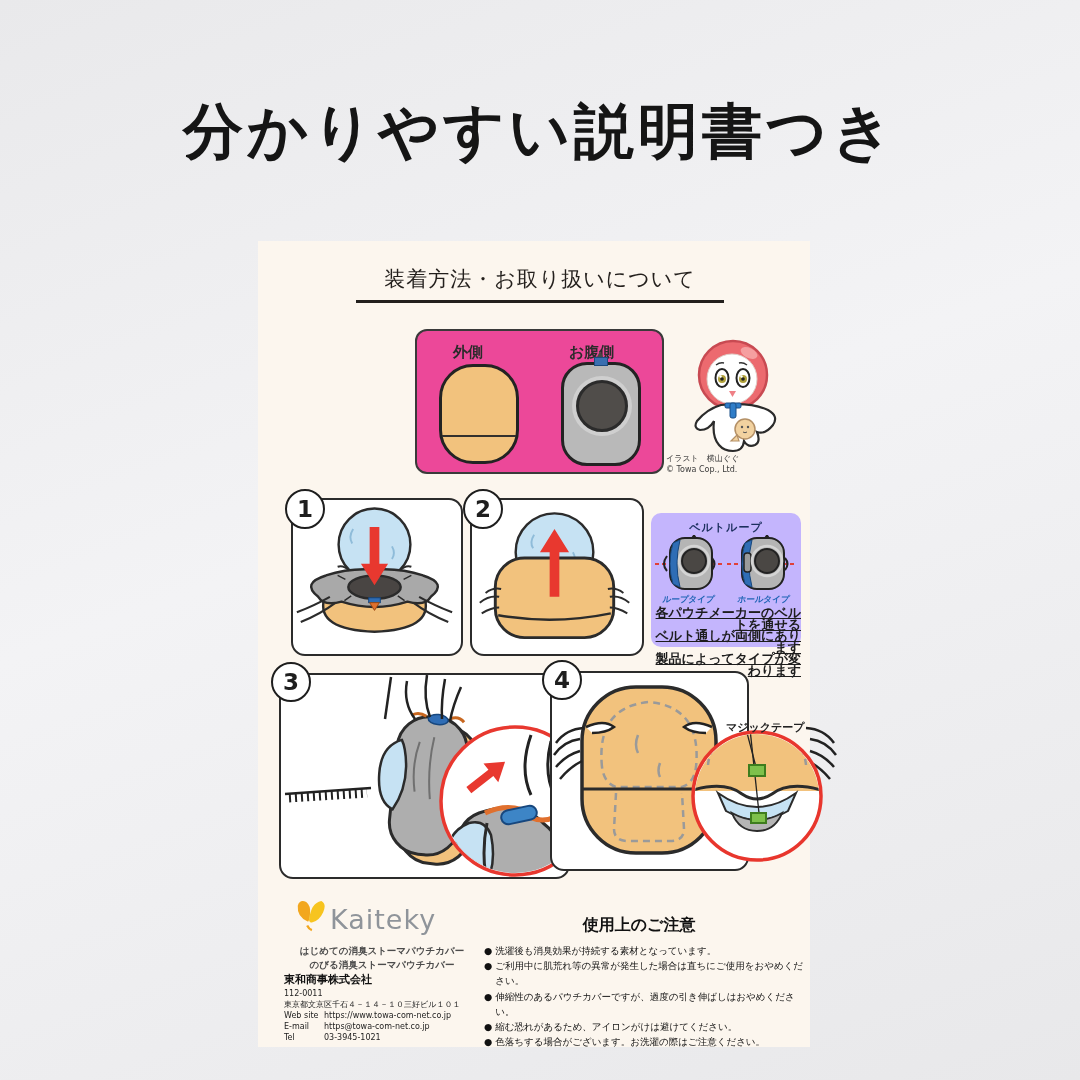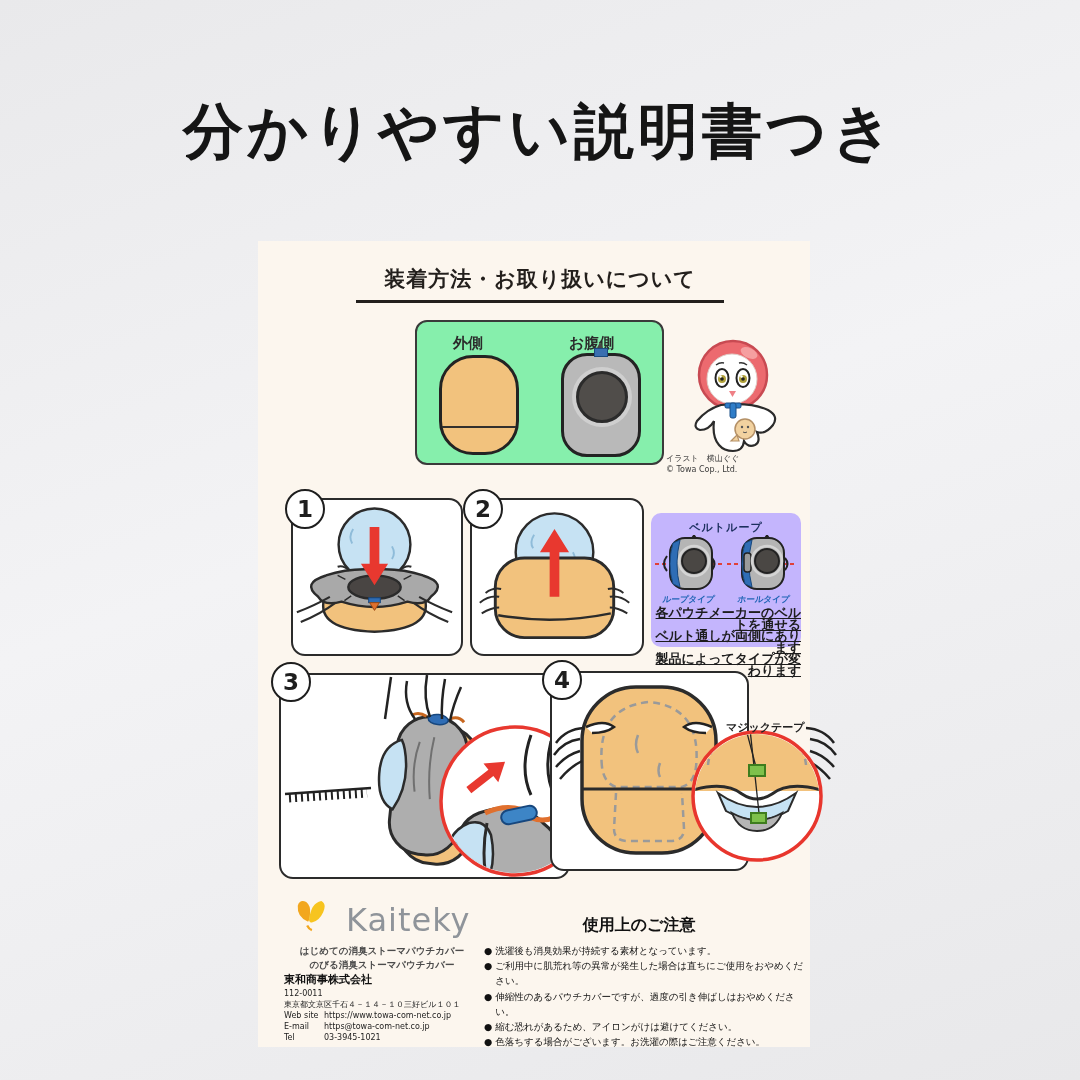--- a/index.html
+++ b/index.html
@@ -26,7 +26,7 @@
   
   #doc-header{
     left:98px;top:24px;width:368px;text-align:center;
-    font-size:21px;font-weight:700;color:#231f1c;
+    font-size:21px;font-weight:400;color:#231f1c;
     padding-bottom:7px;border-bottom:3px solid #231f1c;letter-spacing:1px;
   }
 

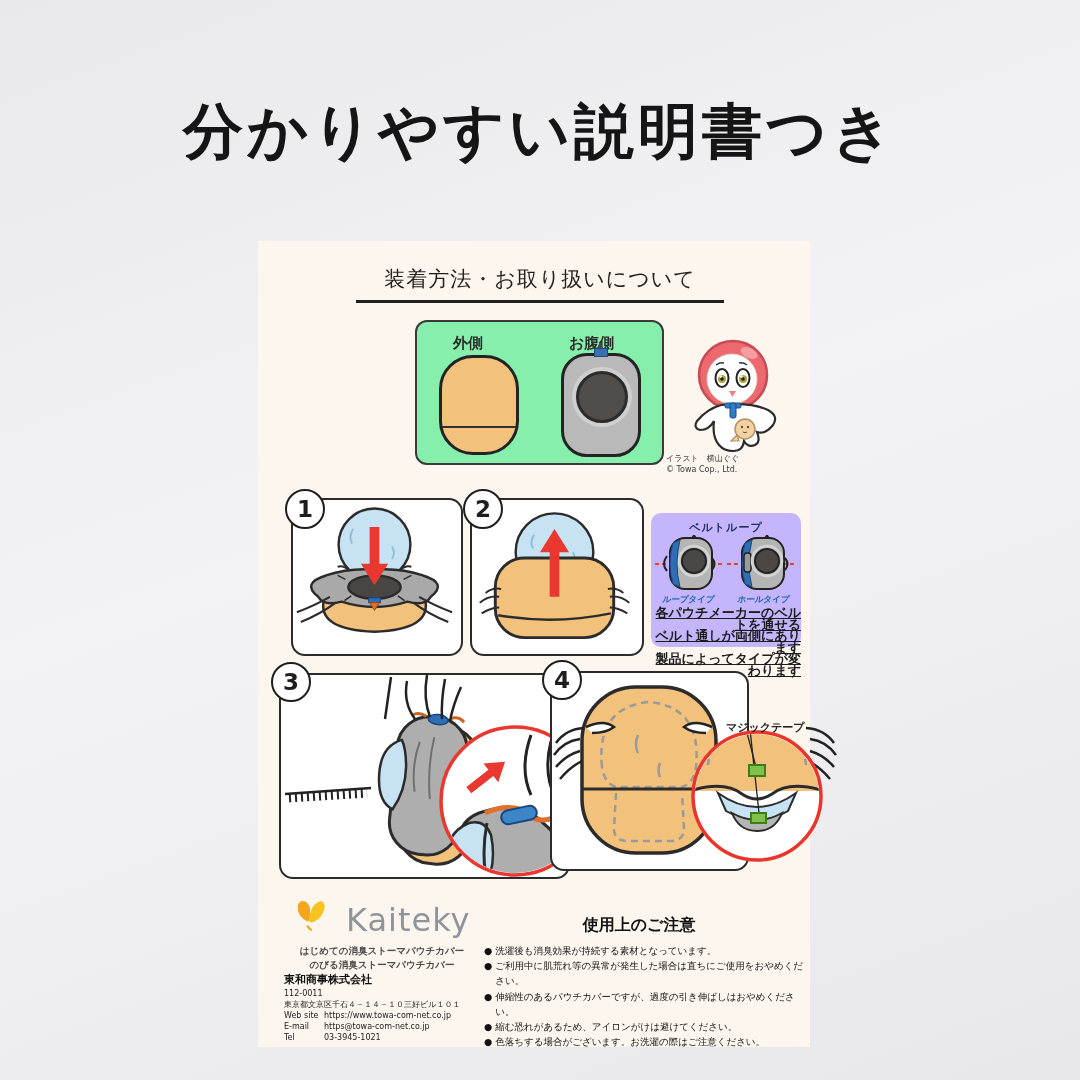--- a/index.html
+++ b/index.html
@@ -32,8 +32,8 @@
 
   
   #overview-panel{
-    left:157px;top:79px;width:245px;height:141px;
-    background:#86efac;border:2px solid #3a3a3a;border-radius:12px;
+    left:157px;top:88px;width:245px;height:141px;
+    background:#ec4899;border:2px solid #3a3a3a;border-radius:12px;
   }
   .pouch-label{font-size:15px;font-weight:600;color:#2b2b2b;}
   #outer-pouch{

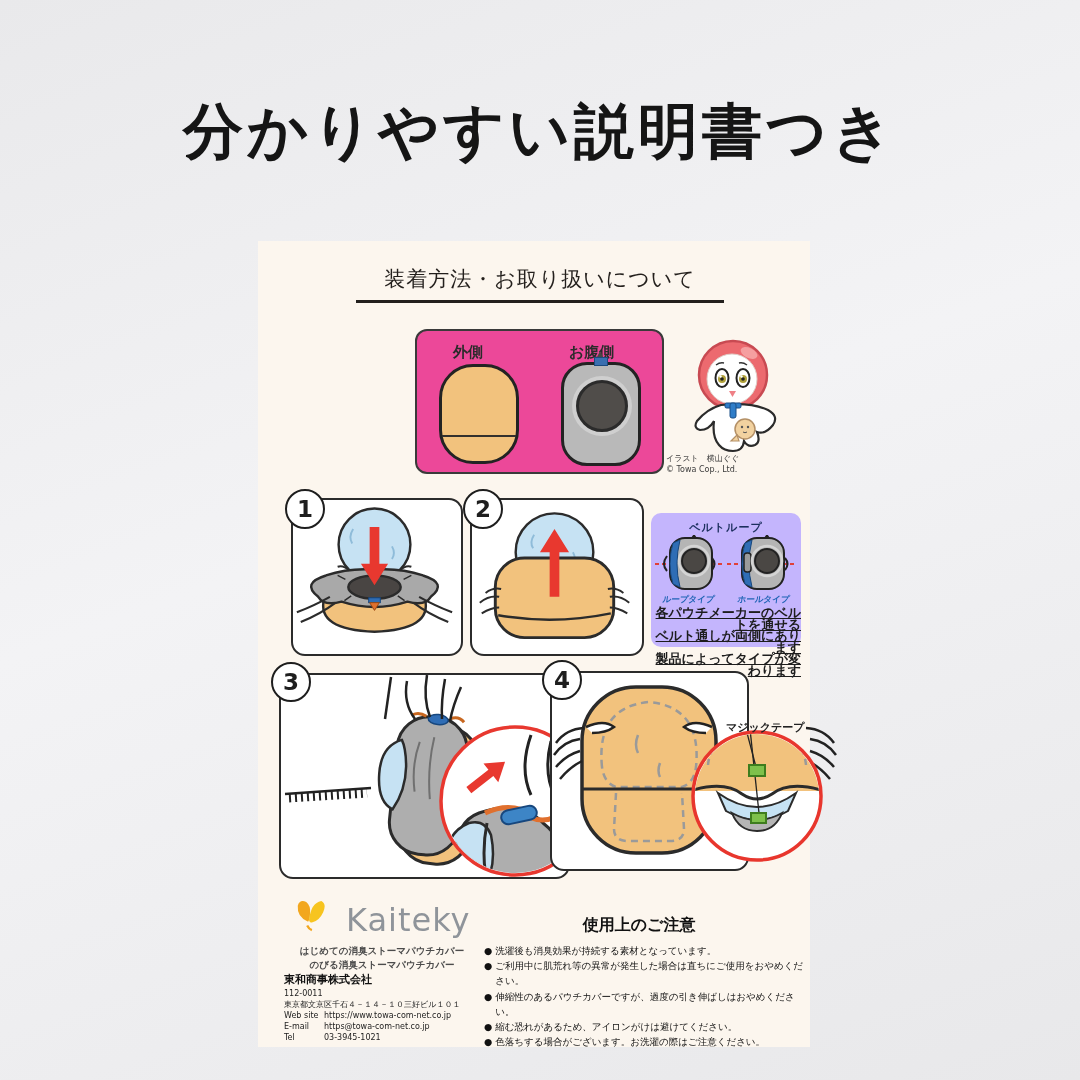--- a/index.html
+++ b/index.html
@@ -75,7 +75,7 @@
 
   
   #brand-row{left:36px;top:656px;display:flex;align-items:flex-end;}
-  #brand-text{font-size:32px;color:#8f949a;letter-spacing:1px;margin-left:20px;line-height:30px;}
+  #brand-text{font-size:27px;color:#8f949a;letter-spacing:1px;margin-left:4px;line-height:30px;}
   #products{left:22px;top:703px;width:204px;text-align:center;font-size:9.5px;font-weight:700;color:#4c4c4c;line-height:13.5px;}
   #company{left:26px;top:733px;font-size:8px;line-height:11px;color:#222;}
   #company .cname{font-size:11px;font-weight:800;margin-bottom:3px;color:#111;}

